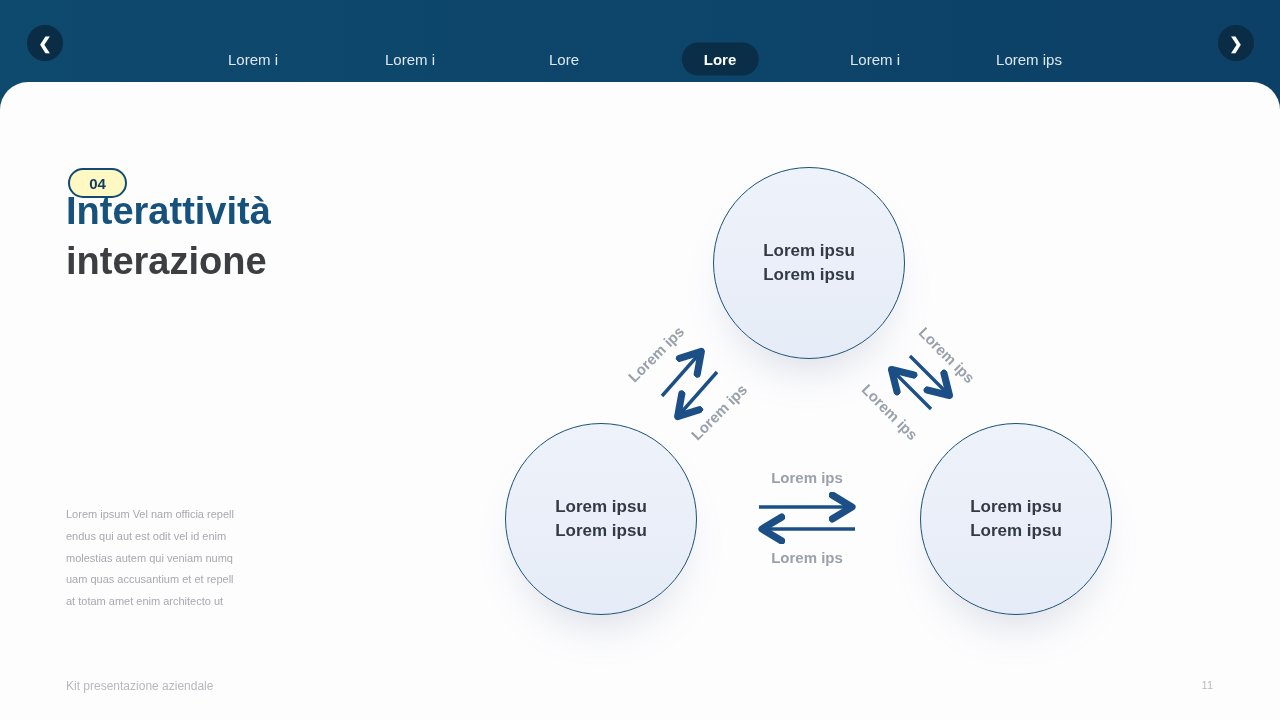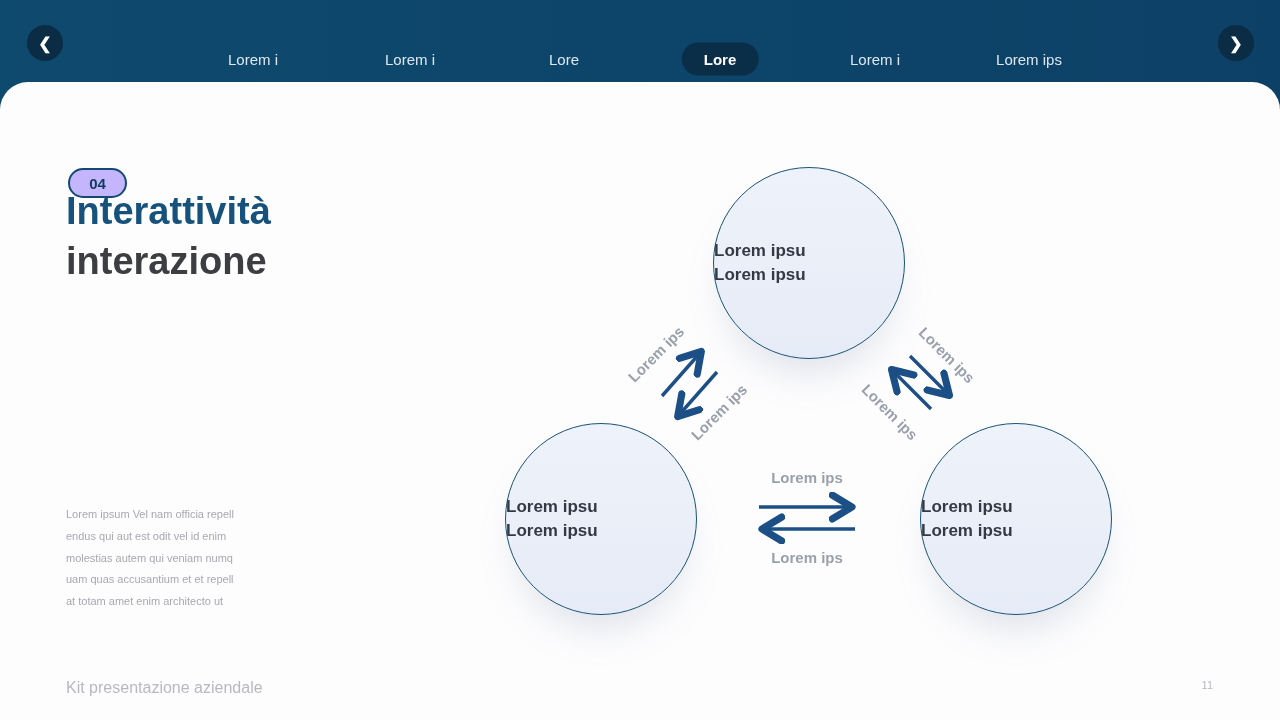--- a/index.html
+++ b/index.html
@@ -35,7 +35,7 @@
     position:absolute;left:68px;top:168px;width:55px;height:26px;
     border:2px solid #114a72;border-radius:15px;
     display:flex;align-items:center;justify-content:center;
-    font-size:15px;font-weight:bold;color:#113c5e;background:#c4b5fd;
+    font-size:15px;font-weight:bold;color:#113c5e;background:#fef9c3;
   }
   .title{position:absolute;left:66px;top:186px;font-size:38px;font-weight:bold;line-height:50px;}
   .title .l1{color:#17527d;}

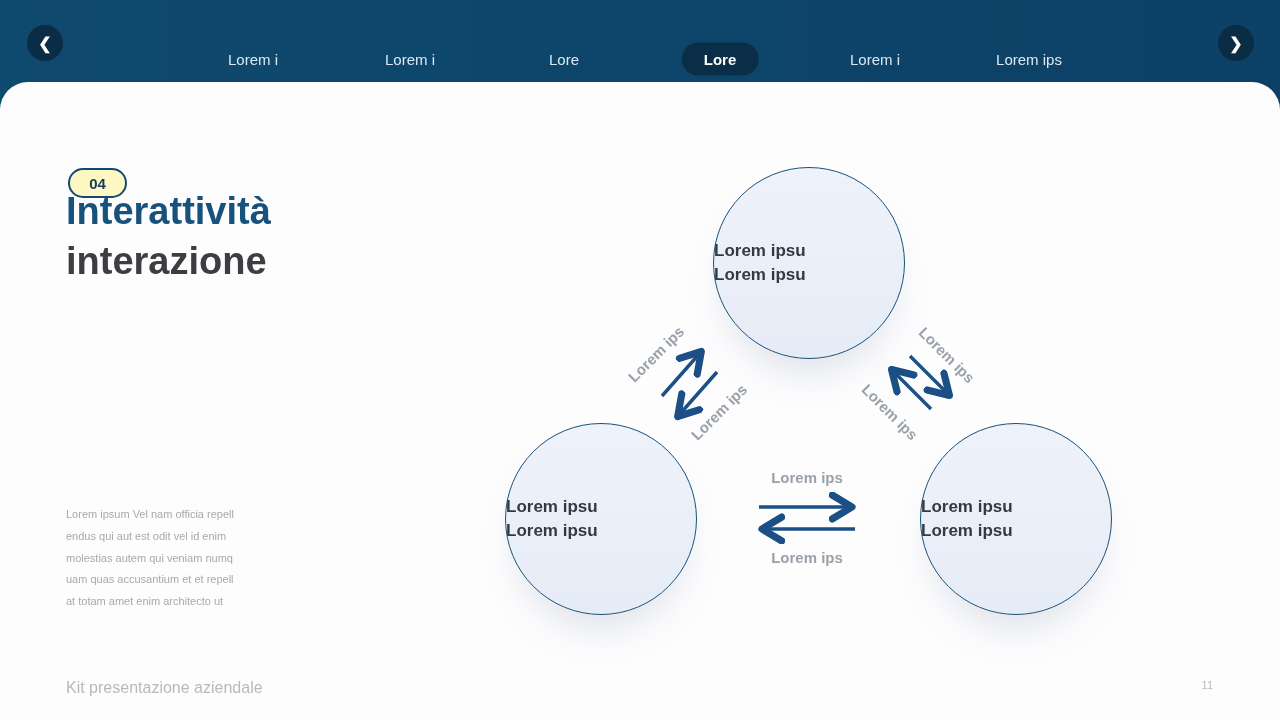--- a/index.html
+++ b/index.html
@@ -51,7 +51,7 @@
     position:absolute;width:190px;height:190px;border-radius:50%;
     background:linear-gradient(180deg,#eef2fa 0%,#e6ecf7 100%);
     border:1.5px solid #1a5277;
-    display:flex;flex-direction:column;align-items:flex-start;justify-content:center;
+    display:flex;flex-direction:column;align-items:center;justify-content:center;
     box-shadow:0 26px 38px -14px rgba(140,150,175,0.28);
   }
   .node .nline{font-size:17px;line-height:24px;font-weight:bold;color:#333a44;}

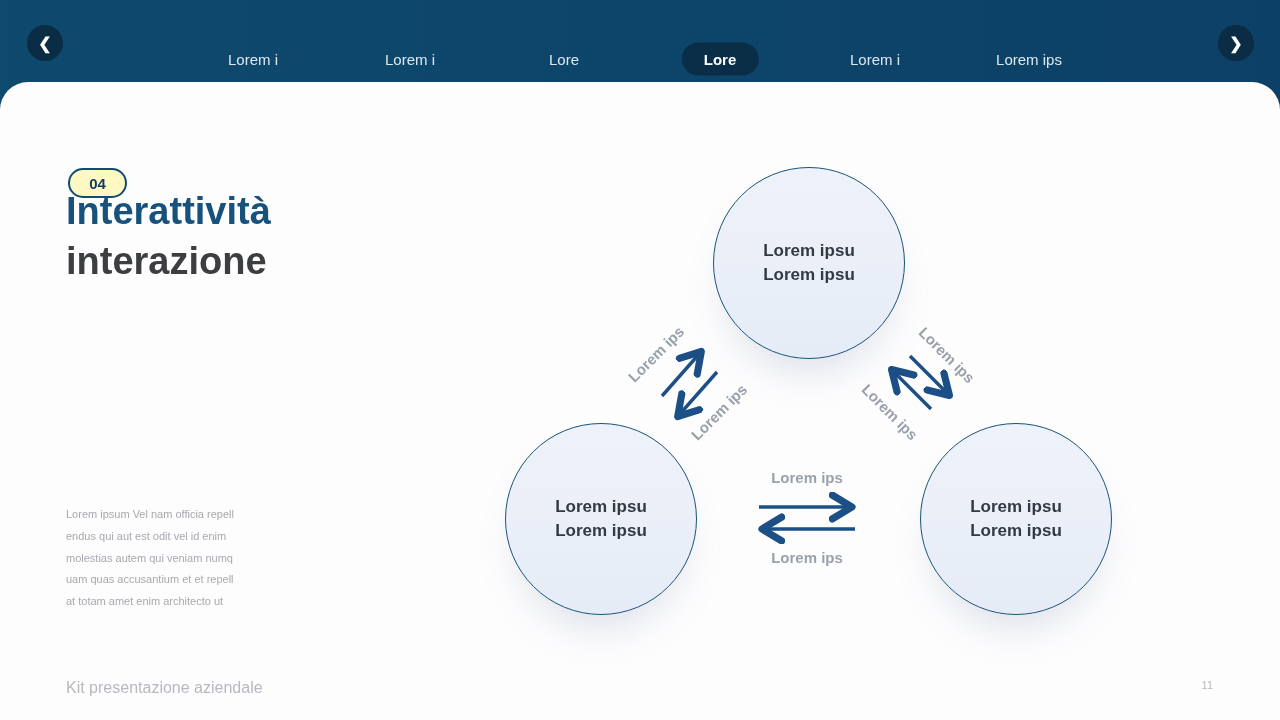--- a/index.html
+++ b/index.html
@@ -44,7 +44,7 @@
     position:absolute;left:66px;top:504px;width:252px;
     font-size:11px;line-height:21.8px;color:#a8a8b0;white-space:pre-line;
   }
-  .footer-left{position:absolute;left:66px;top:679px;font-size:16px;color:#b8b8c0;}
+  .footer-left{position:absolute;left:66px;top:679px;font-size:12px;color:#b8b8c0;}
   .footer-page{position:absolute;right:67px;top:679px;font-size:11px;color:#b8b8c0;}
   
   .node{

